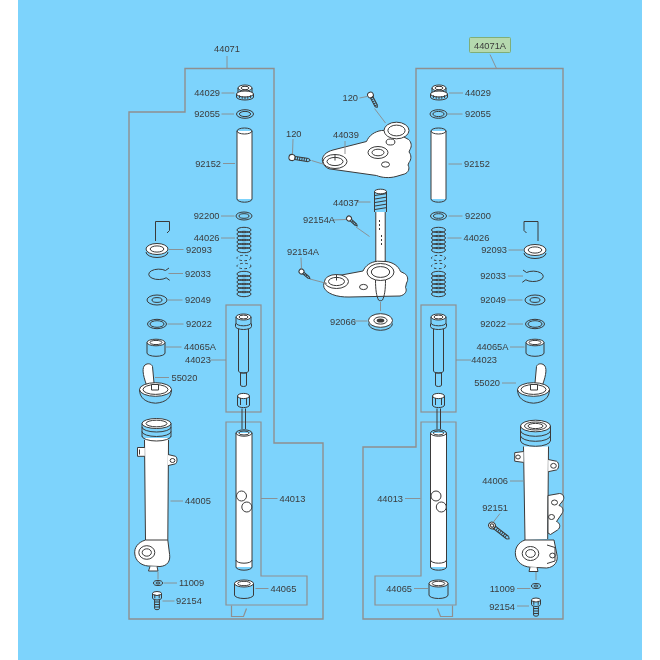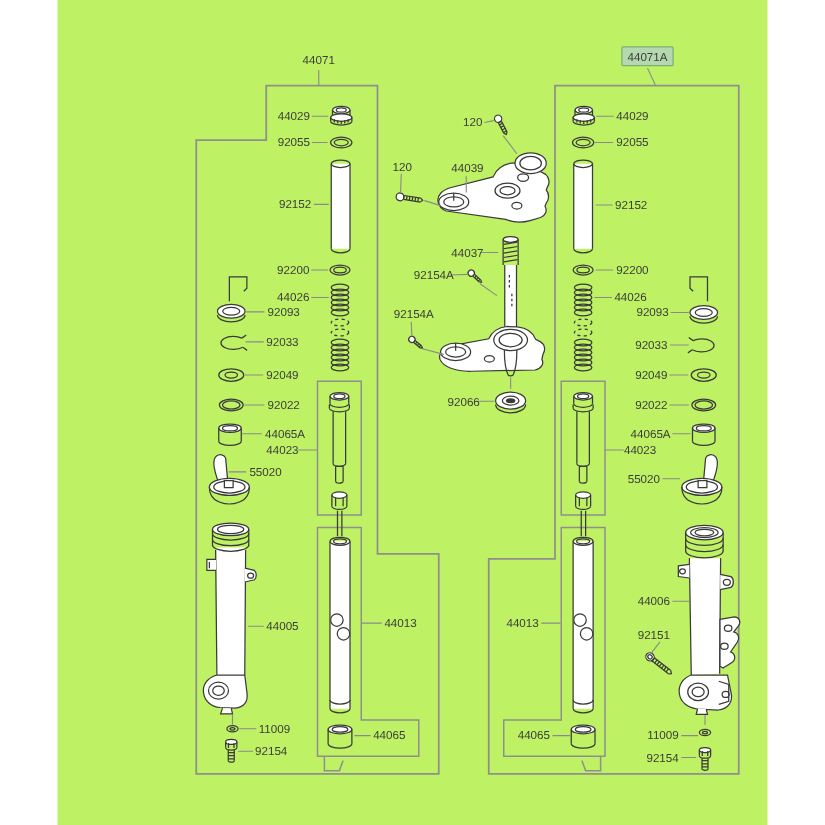--- a/index.html
+++ b/index.html
@@ -3,7 +3,7 @@
 <meta charset="utf-8">
 <style>
   html,body{margin:0;padding:0;background:#ffffff;}
-  .stage{width:568px;height:660px;margin:0 auto;background:#bef264;position:relative;}
+  .stage{width:624px;height:660px;margin:0 auto;background:#7dd3fc;position:relative;}
   svg{display:block;}
   .lbl{font-family:"Liberation Sans",sans-serif;font-size:9.3px;fill:#3b3b3b;}
   .box{fill:none;stroke:#8f8f8f;stroke-width:1.4;}

